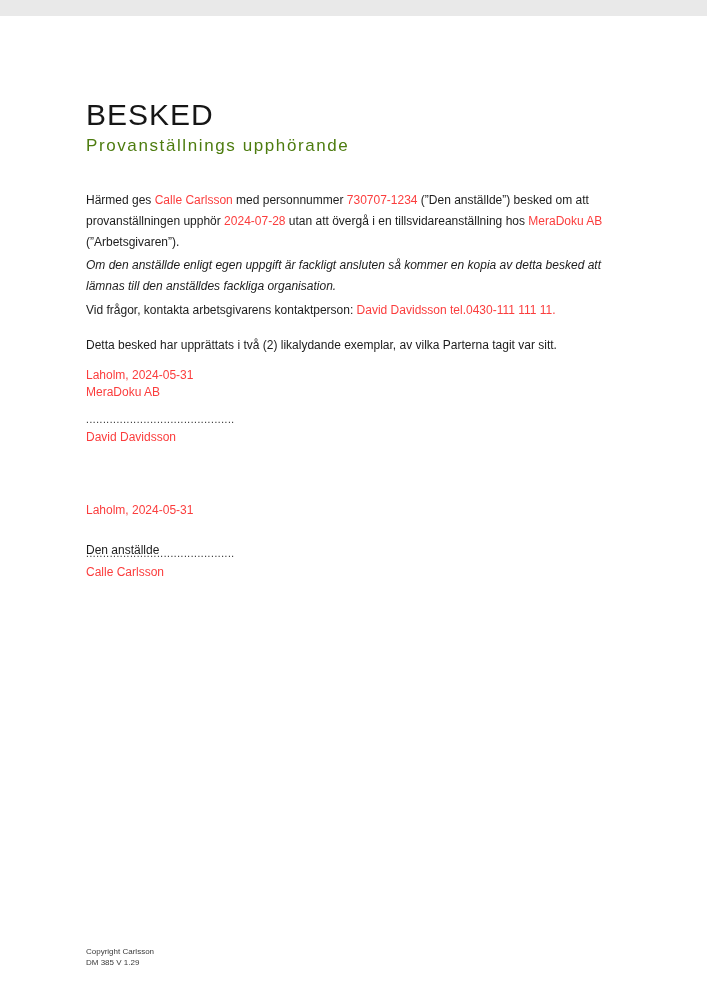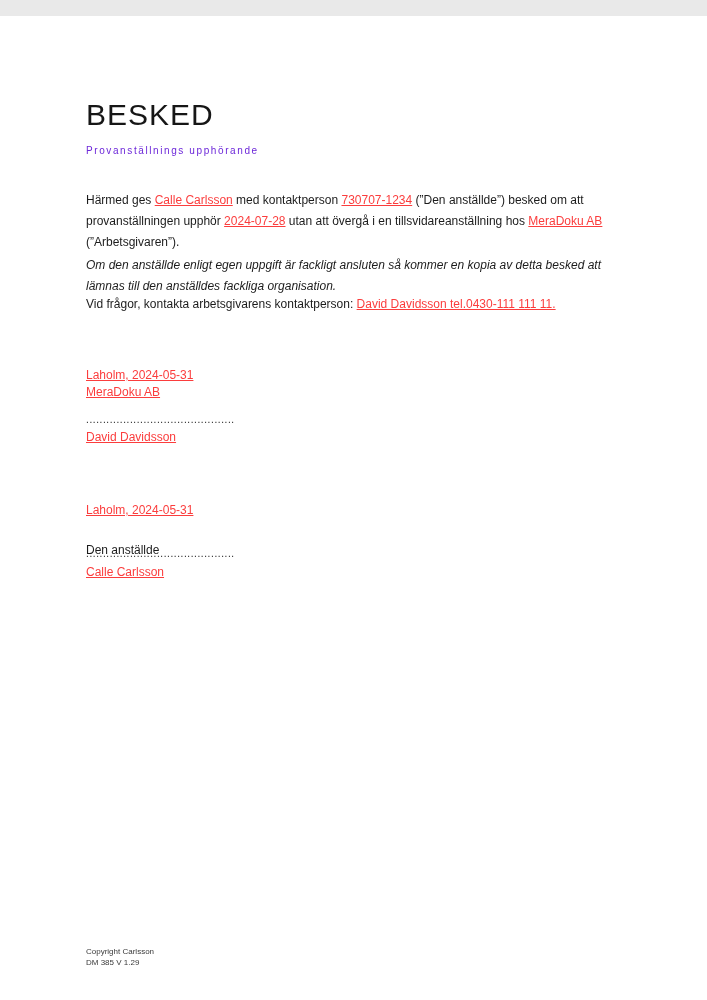--- a/index.html
+++ b/index.html
@@ -22,10 +22,10 @@
     color:#161616;
   }
   .doc-subtitle{
-    top:129px;
-    font-size:10px;
+    top:120px;
+    font-size:17px;
     letter-spacing:1.6px;
-    color:#6d28d9;
+    color:#4d7c0f;
   }
   .para{
     width:527px;

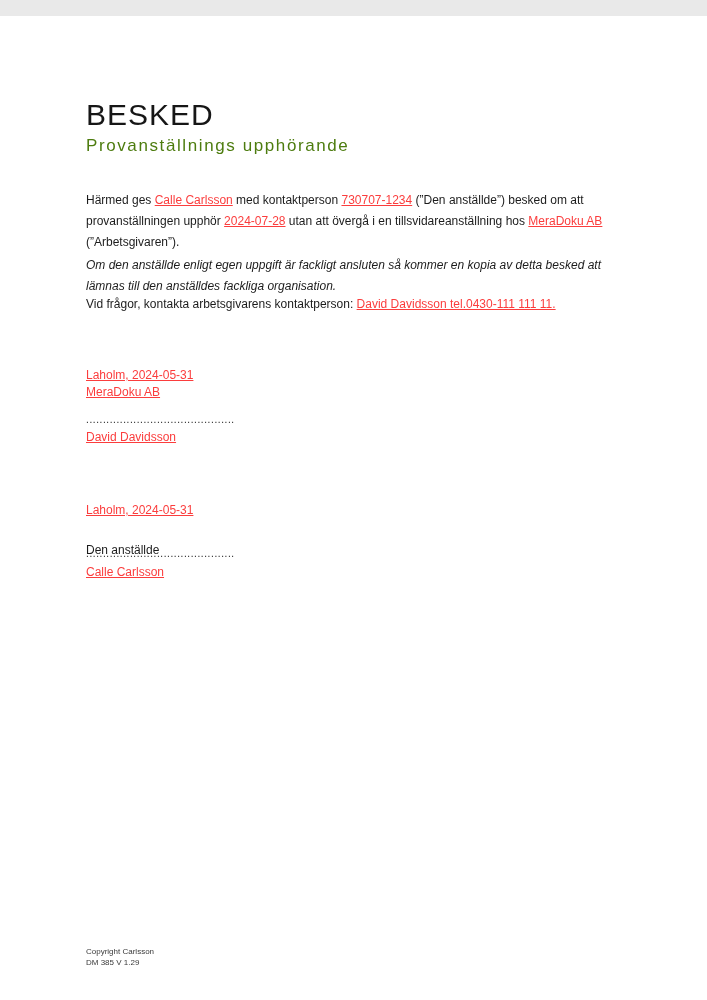--- a/index.html
+++ b/index.html
@@ -37,7 +37,7 @@
   .p2{top:239px;font-style:italic;}
   .p3{top:278px;}
   .p4{top:319px;}
-  .red, .para .red{color:var(--red,#fb3d3d);text-decoration:underline;}
+  .red, .para .red{color:var(--red,#fb3d3d);}
   .sig-line{
     font-size:12px;
     line-height:16px;

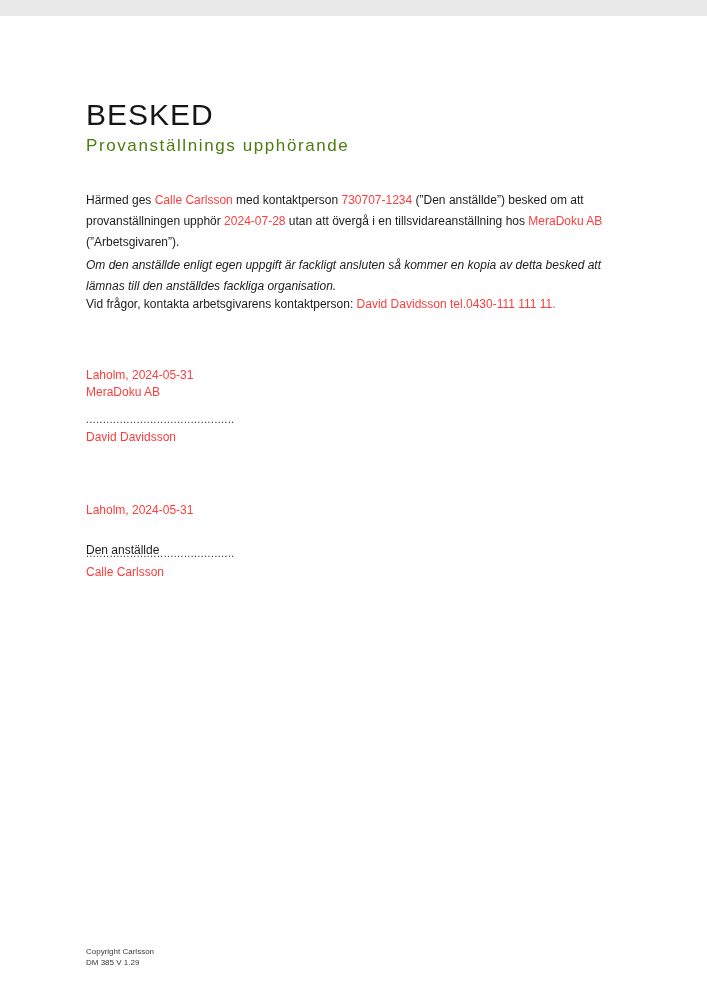--- a/index.html
+++ b/index.html
@@ -89,7 +89,7 @@
   <div class="abs doc-title">BESKED</div>
   <div class="abs doc-subtitle">Provanställnings upphörande</div>
 
-  <div class="abs para p1"><span>Härmed ges </span><span class="red">Calle Carlsson</span><span> med kontaktperson </span><span class="red">730707-1234</span><span> (”Den anställde”) besked om att provanställningen upphör </span><span class="red">2024-07-28</span><span> utan att övergå i en tillsvidareanställning hos </span><span class="red">MeraDoku AB</span><span> (”Arbetsgivaren”).</span></div>
+  <div class="abs para p1"><span>Härmed ges </span><span class="red">Calle Carlsson</span><span> med personnummer </span><span class="red">730707-1234</span><span> (”Den anställde”) besked om att provanställningen upphör </span><span class="red">2024-07-28</span><span> utan att övergå i en tillsvidareanställning hos </span><span class="red">MeraDoku AB</span><span> (”Arbetsgivaren”).</span></div>
   <div class="abs para p2"><span>Om den anställde enligt egen uppgift är fackligt ansluten så kommer en kopia av detta besked att lämnas till den anställdes fackliga organisation.</span></div>
   <div class="abs para p3"><span>Vid frågor, kontakta arbetsgivarens kontaktperson: </span><span class="red">David Davidsson tel.0430-111 111 11.</span></div>
 

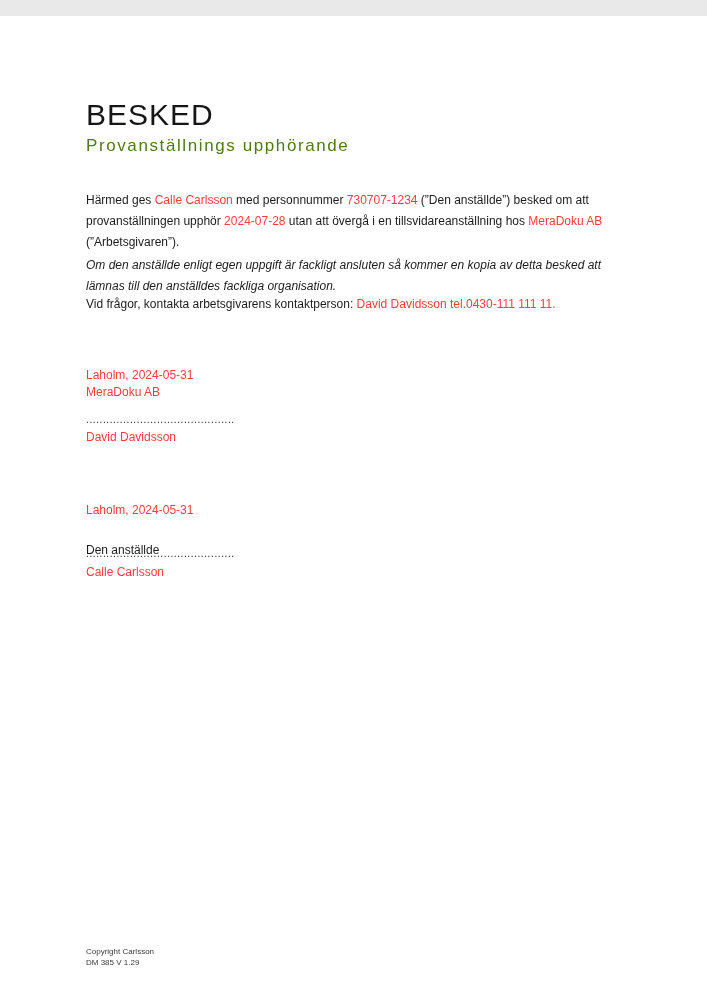--- a/index.html
+++ b/index.html
@@ -35,7 +35,7 @@
   }
   .p1{top:174px;}
   .p2{top:239px;font-style:italic;}
-  .p3{top:278px;}
+  .p3{top:284px;}
   .p4{top:319px;}
   .red, .para .red{color:var(--red,#fb3d3d);}
   .sig-line{

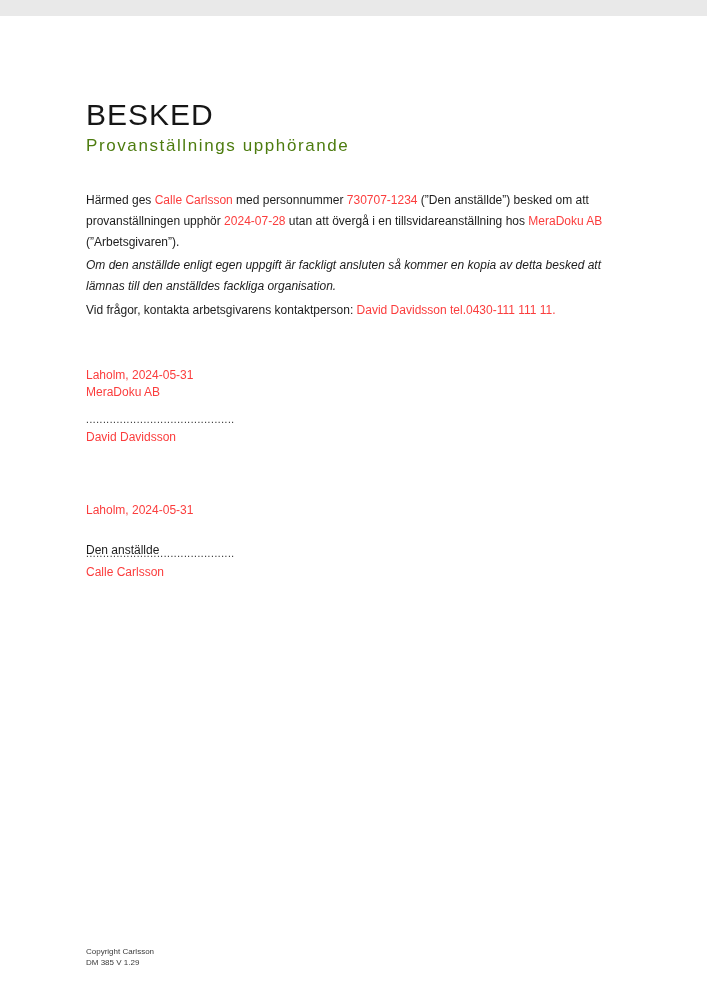--- a/index.html
+++ b/index.html
@@ -92,6 +92,7 @@
   <div class="abs para p1"><span>Härmed ges </span><span class="red">Calle Carlsson</span><span> med personnummer </span><span class="red">730707-1234</span><span> (”Den anställde”) besked om att provanställningen upphör </span><span class="red">2024-07-28</span><span> utan att övergå i en tillsvidareanställning hos </span><span class="red">MeraDoku AB</span><span> (”Arbetsgivaren”).</span></div>
   <div class="abs para p2"><span>Om den anställde enligt egen uppgift är fackligt ansluten så kommer en kopia av detta besked att lämnas till den anställdes fackliga organisation.</span></div>
   <div class="abs para p3"><span>Vid frågor, kontakta arbetsgivarens kontaktperson: </span><span class="red">David Davidsson tel.0430-111 111 11.</span></div>
+  <div class="abs para p4"><span>Detta besked har upprättats i två (2) likalydande exemplar, av vilka Parterna tagit var sitt.</span></div>
 
   <div class="abs sig-line sig1-date red">Laholm, 2024-05-31</div>
   <div class="abs sig-line sig1-company red">MeraDoku AB</div>

